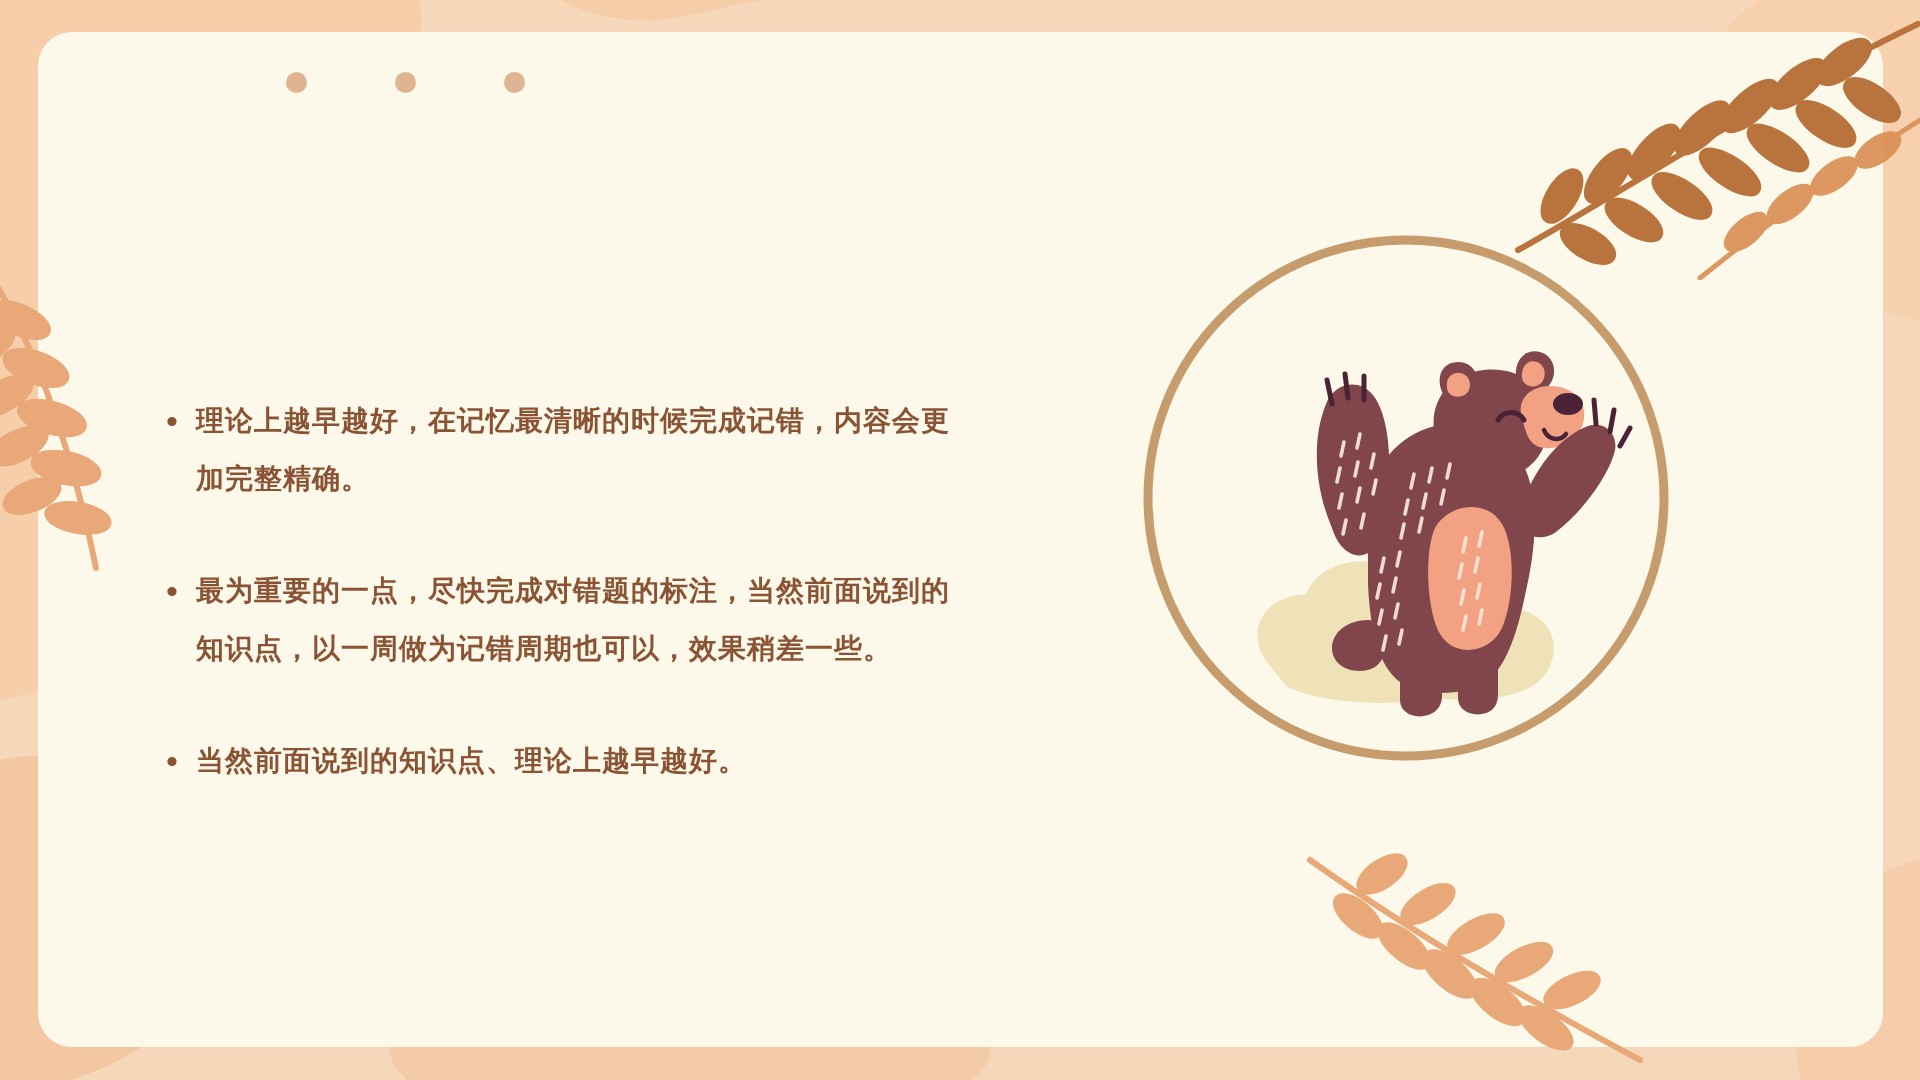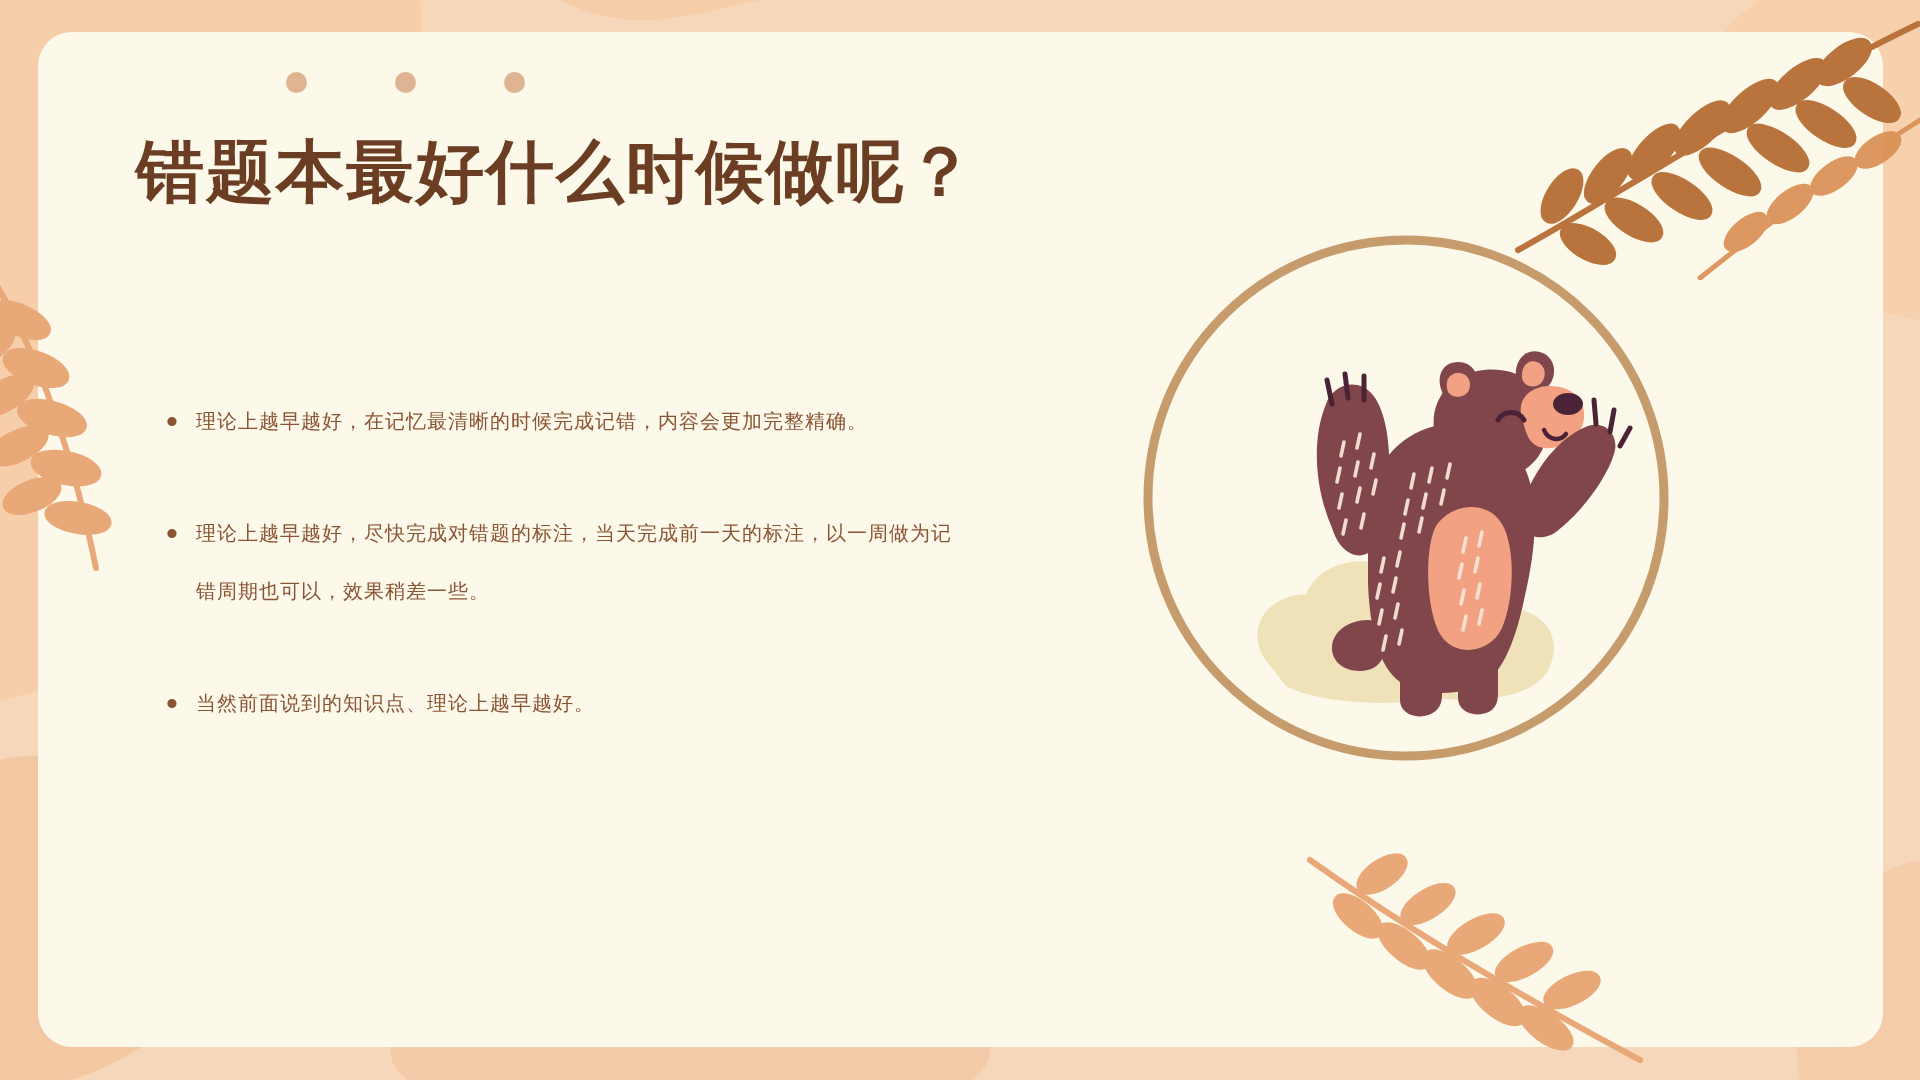--- a/index.html
+++ b/index.html
@@ -111,7 +111,6 @@
 
 <div id="card">
 
-  <h1 id="title">错题本最好什么时候做呢？</h1>
 
   <div id="bullets">
 

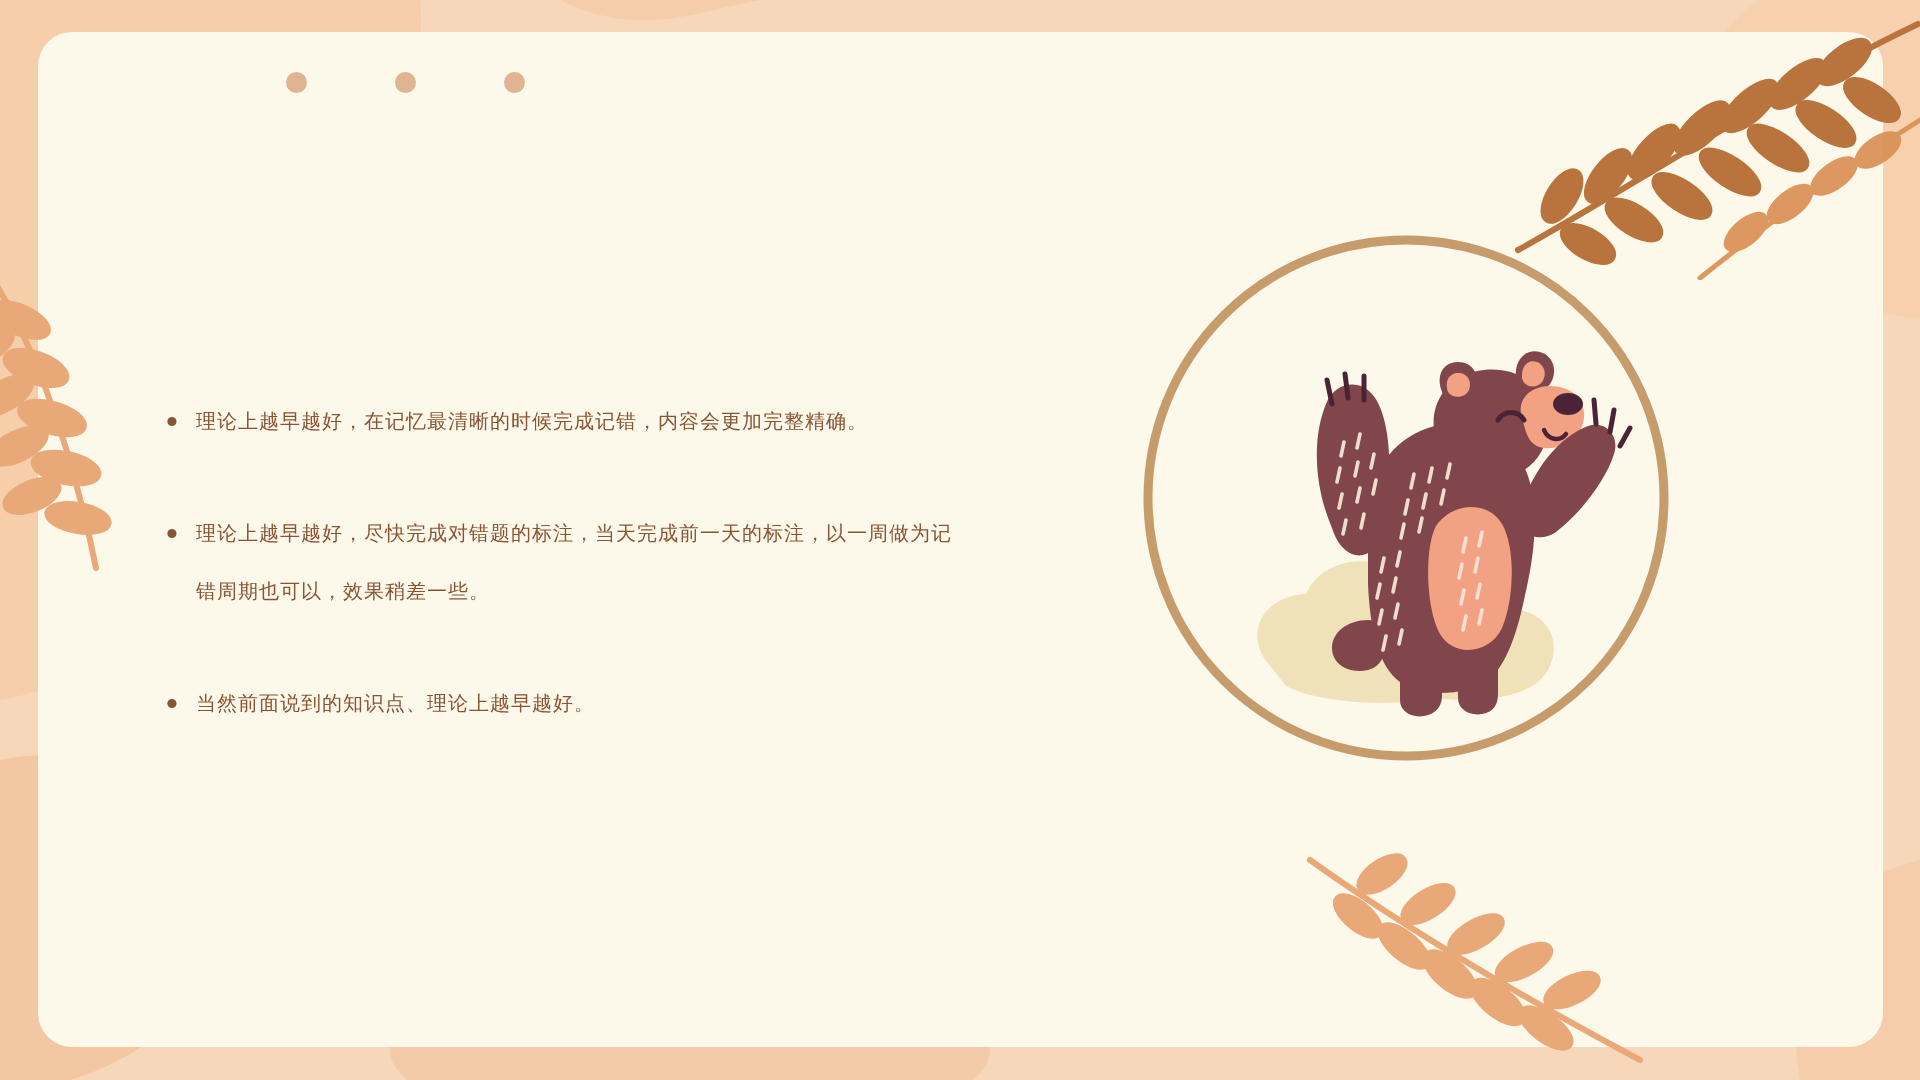--- a/index.html
+++ b/index.html
@@ -63,11 +63,11 @@
   }
   .bullet-text {
     flex:1 1 auto;
-    font-size:20px;
+    font-size:28px;
     line-height:58px;
     color:#8A5434;
     letter-spacing:1px;
-    font-weight:400;
+    font-weight:700;
   }
 
   

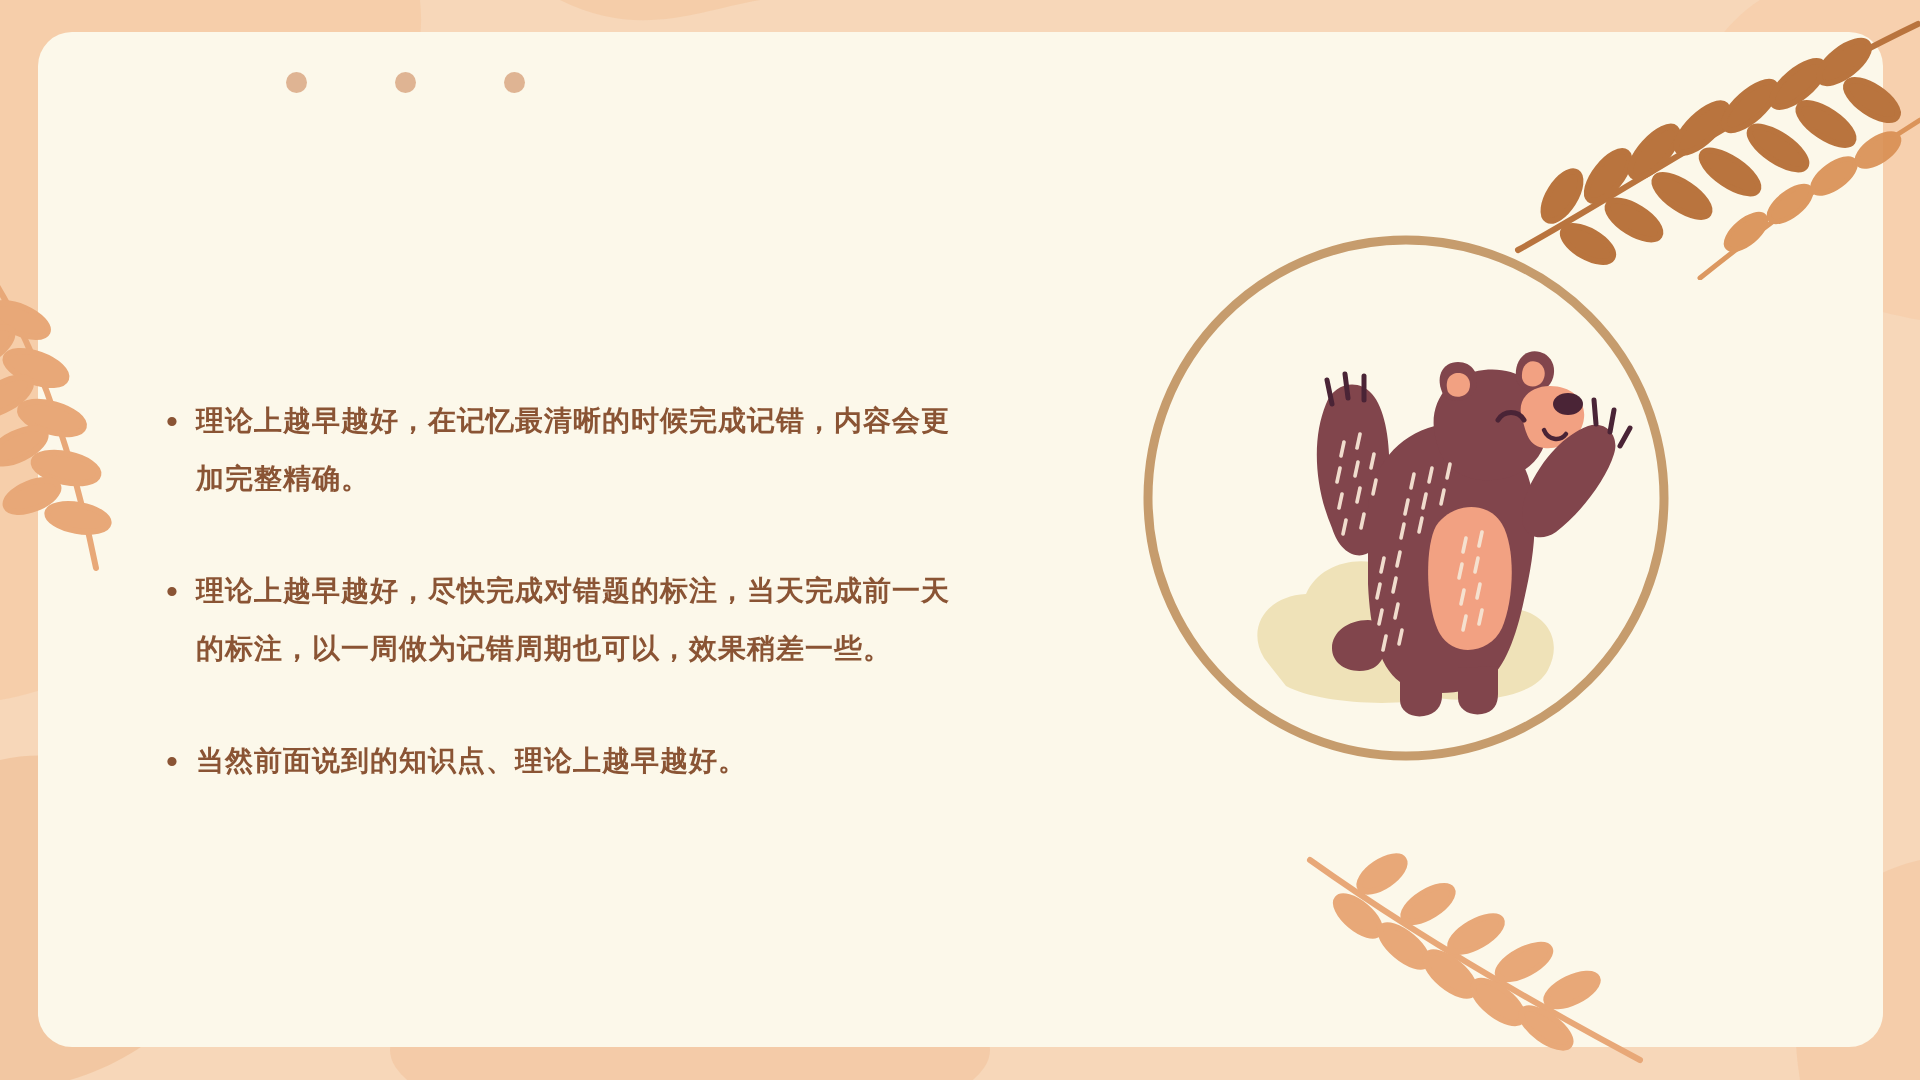--- a/index.html
+++ b/index.html
@@ -121,7 +121,7 @@
 
     <div class="bullet">
       <span class="bullet-marker">•</span>
-      <span class="bullet-text">理论上越早越好，尽快完成对错题的标注，当天完成前一天的标注，以一周做为记错周期也可以，效果稍差一些。</span>
+      <span class="bullet-text">最为重要的一点，尽快完成对错题的标注，当然前面说到的知识点，以一周做为记错周期也可以，效果稍差一些。</span>
     </div>
 
     <div class="bullet">

